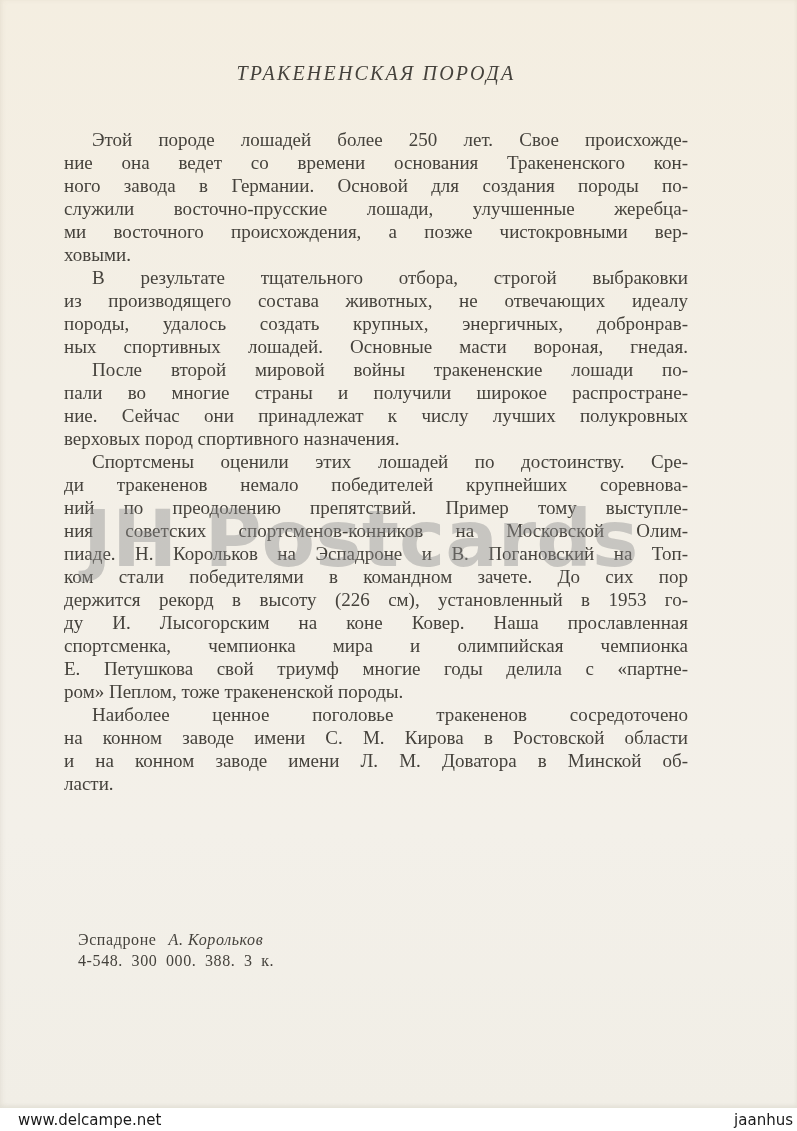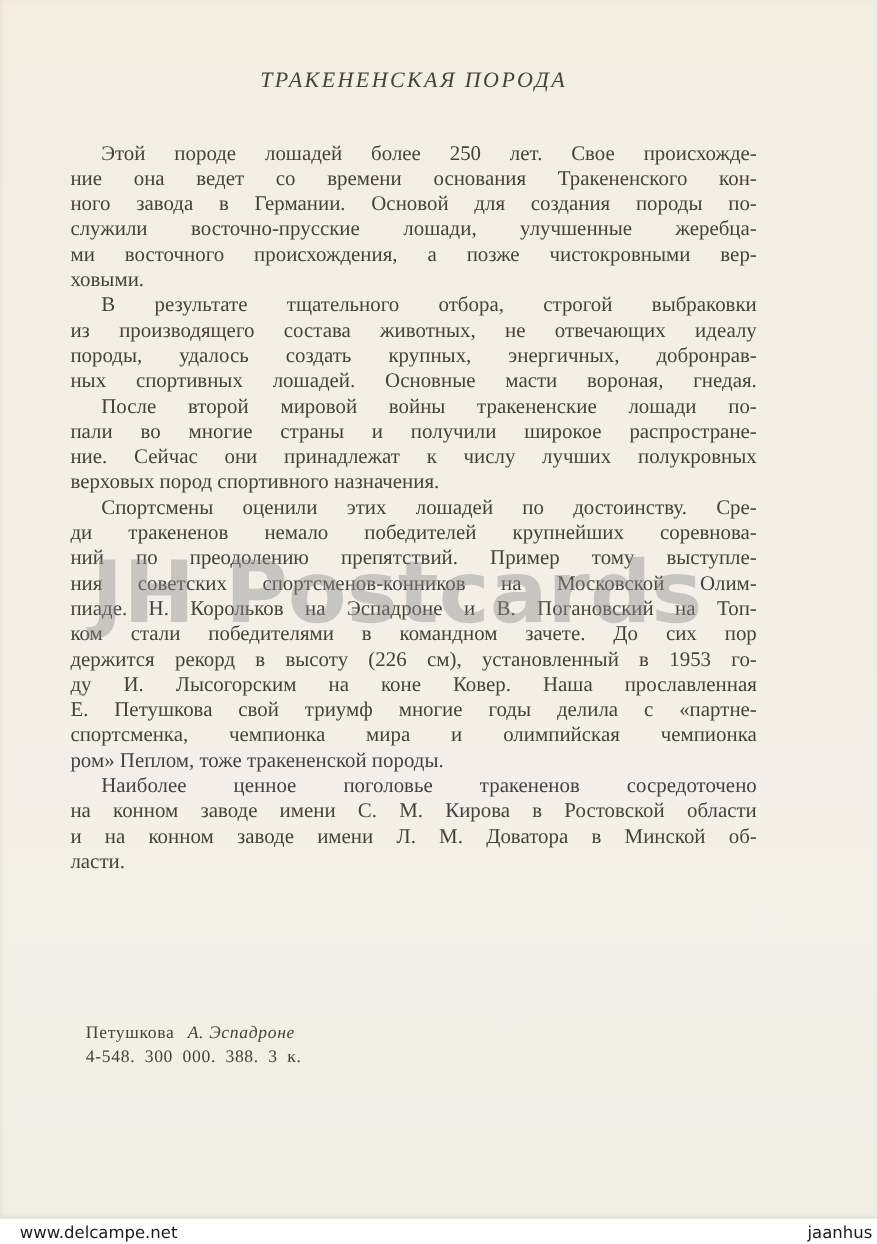--- a/index.html
+++ b/index.html
@@ -133,8 +133,8 @@
       <div class="line">ком стали победителями в командном зачете. До сих пор</div>
       <div class="line">держится рекорд в высоту (226 см), установленный в 1953 го-</div>
       <div class="line">ду И. Лысогорским на коне Ковер. Наша прославленная</div>
+      <div class="line">спортсменка, чемпионка мира и олимпийская чемпионка</div>
       <div class="line">Е. Петушкова свой триумф многие годы делила с «партне-</div>
-      <div class="line">спортсменка, чемпионка мира и олимпийская чемпионка</div>
       <div class="line end">ром» Пеплом, тоже тракененской породы.</div>
     </div>
     <div>

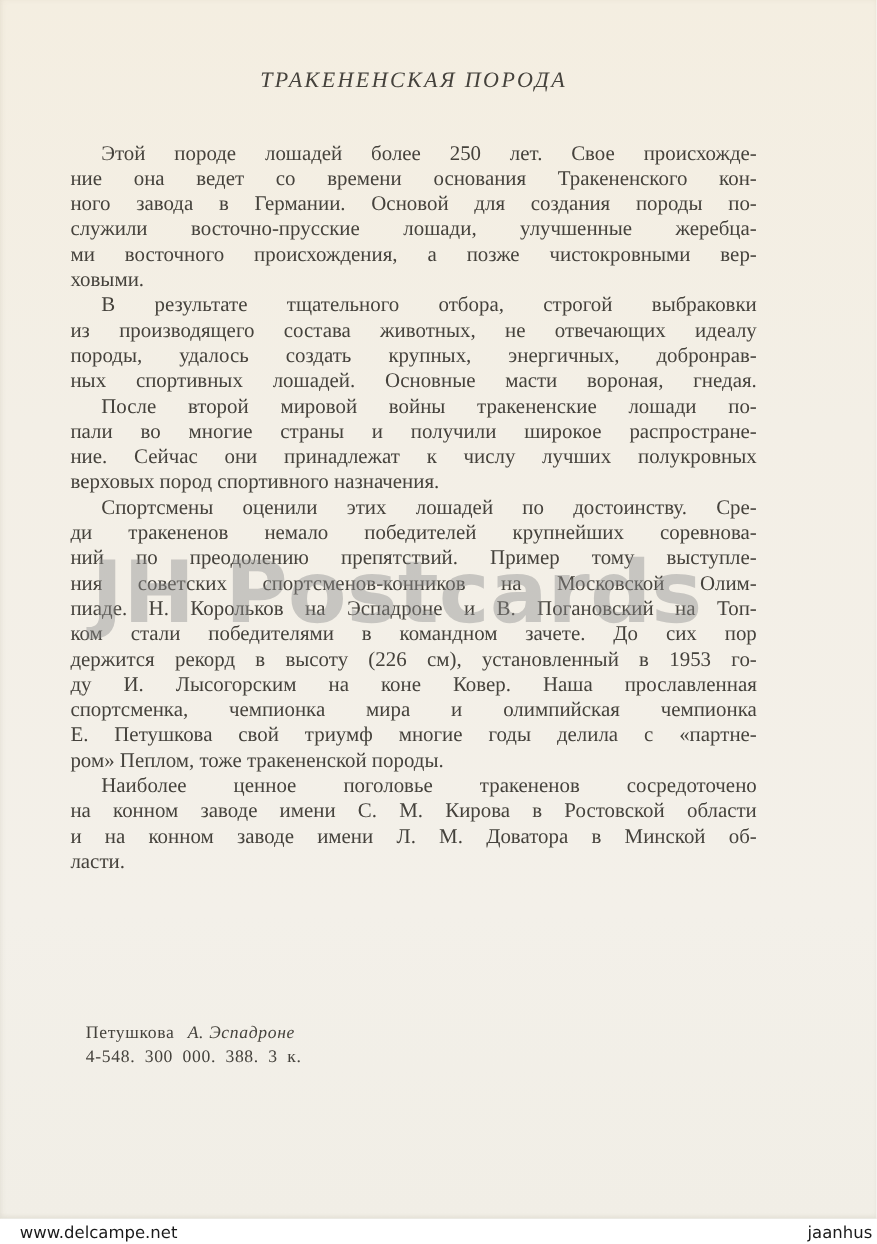--- a/index.html
+++ b/index.html
@@ -149,7 +149,7 @@
 
   <div class="colophon">
     <div>
-      <span>Петушкова</span><span class="artist-name">А. Эспадроне</span>
+      <span>Эспадроне</span><span class="artist-name">А. Эспадроне</span>
     </div>
     <div class="catalog">4-548. 300 000. 388. 3 к.</div>
   </div>

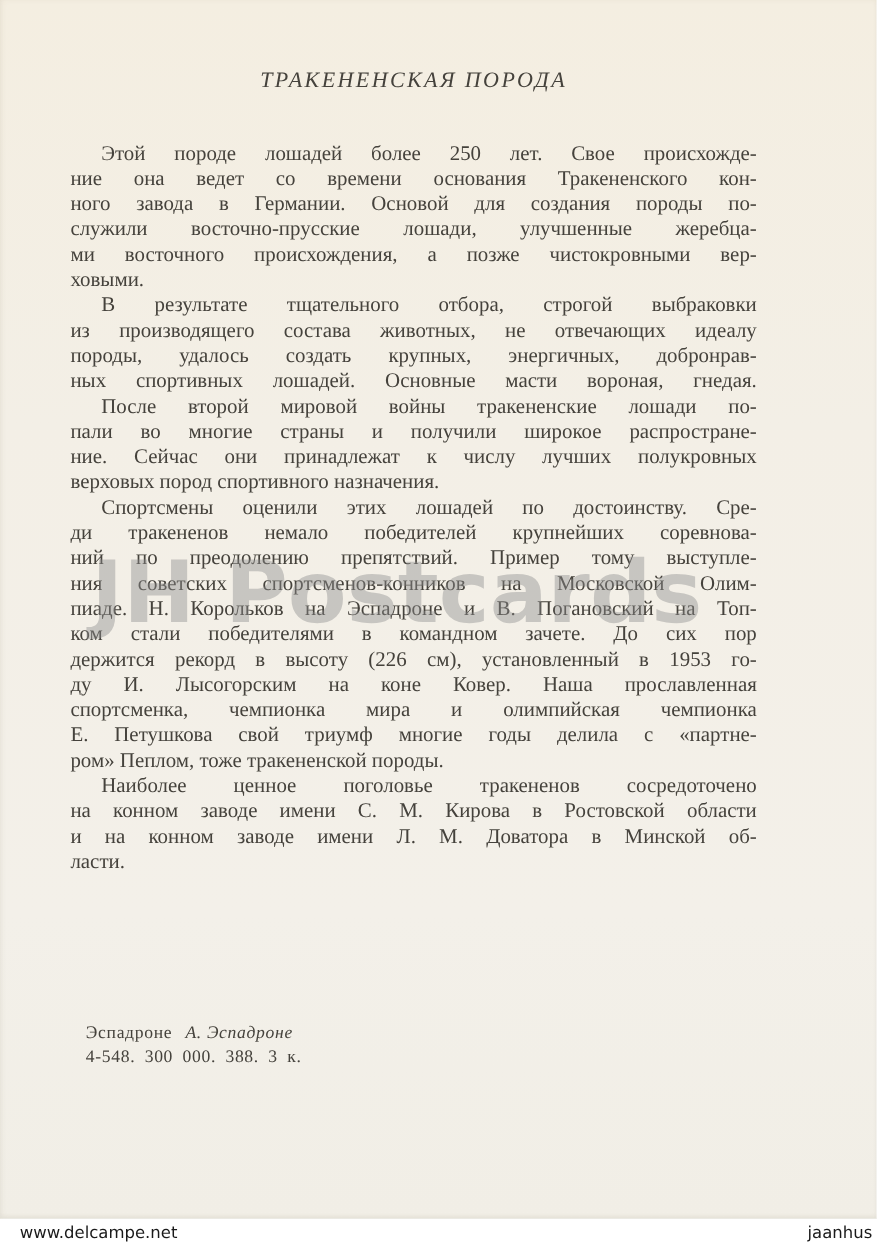--- a/index.html
+++ b/index.html
@@ -149,7 +149,7 @@
 
   <div class="colophon">
     <div>
-      <span>Эспадроне</span><span class="artist-name">А. Эспадроне</span>
+      <span>Эспадроне</span><span class="artist-name">А. Корольков</span>
     </div>
     <div class="catalog">4-548. 300 000. 388. 3 к.</div>
   </div>

